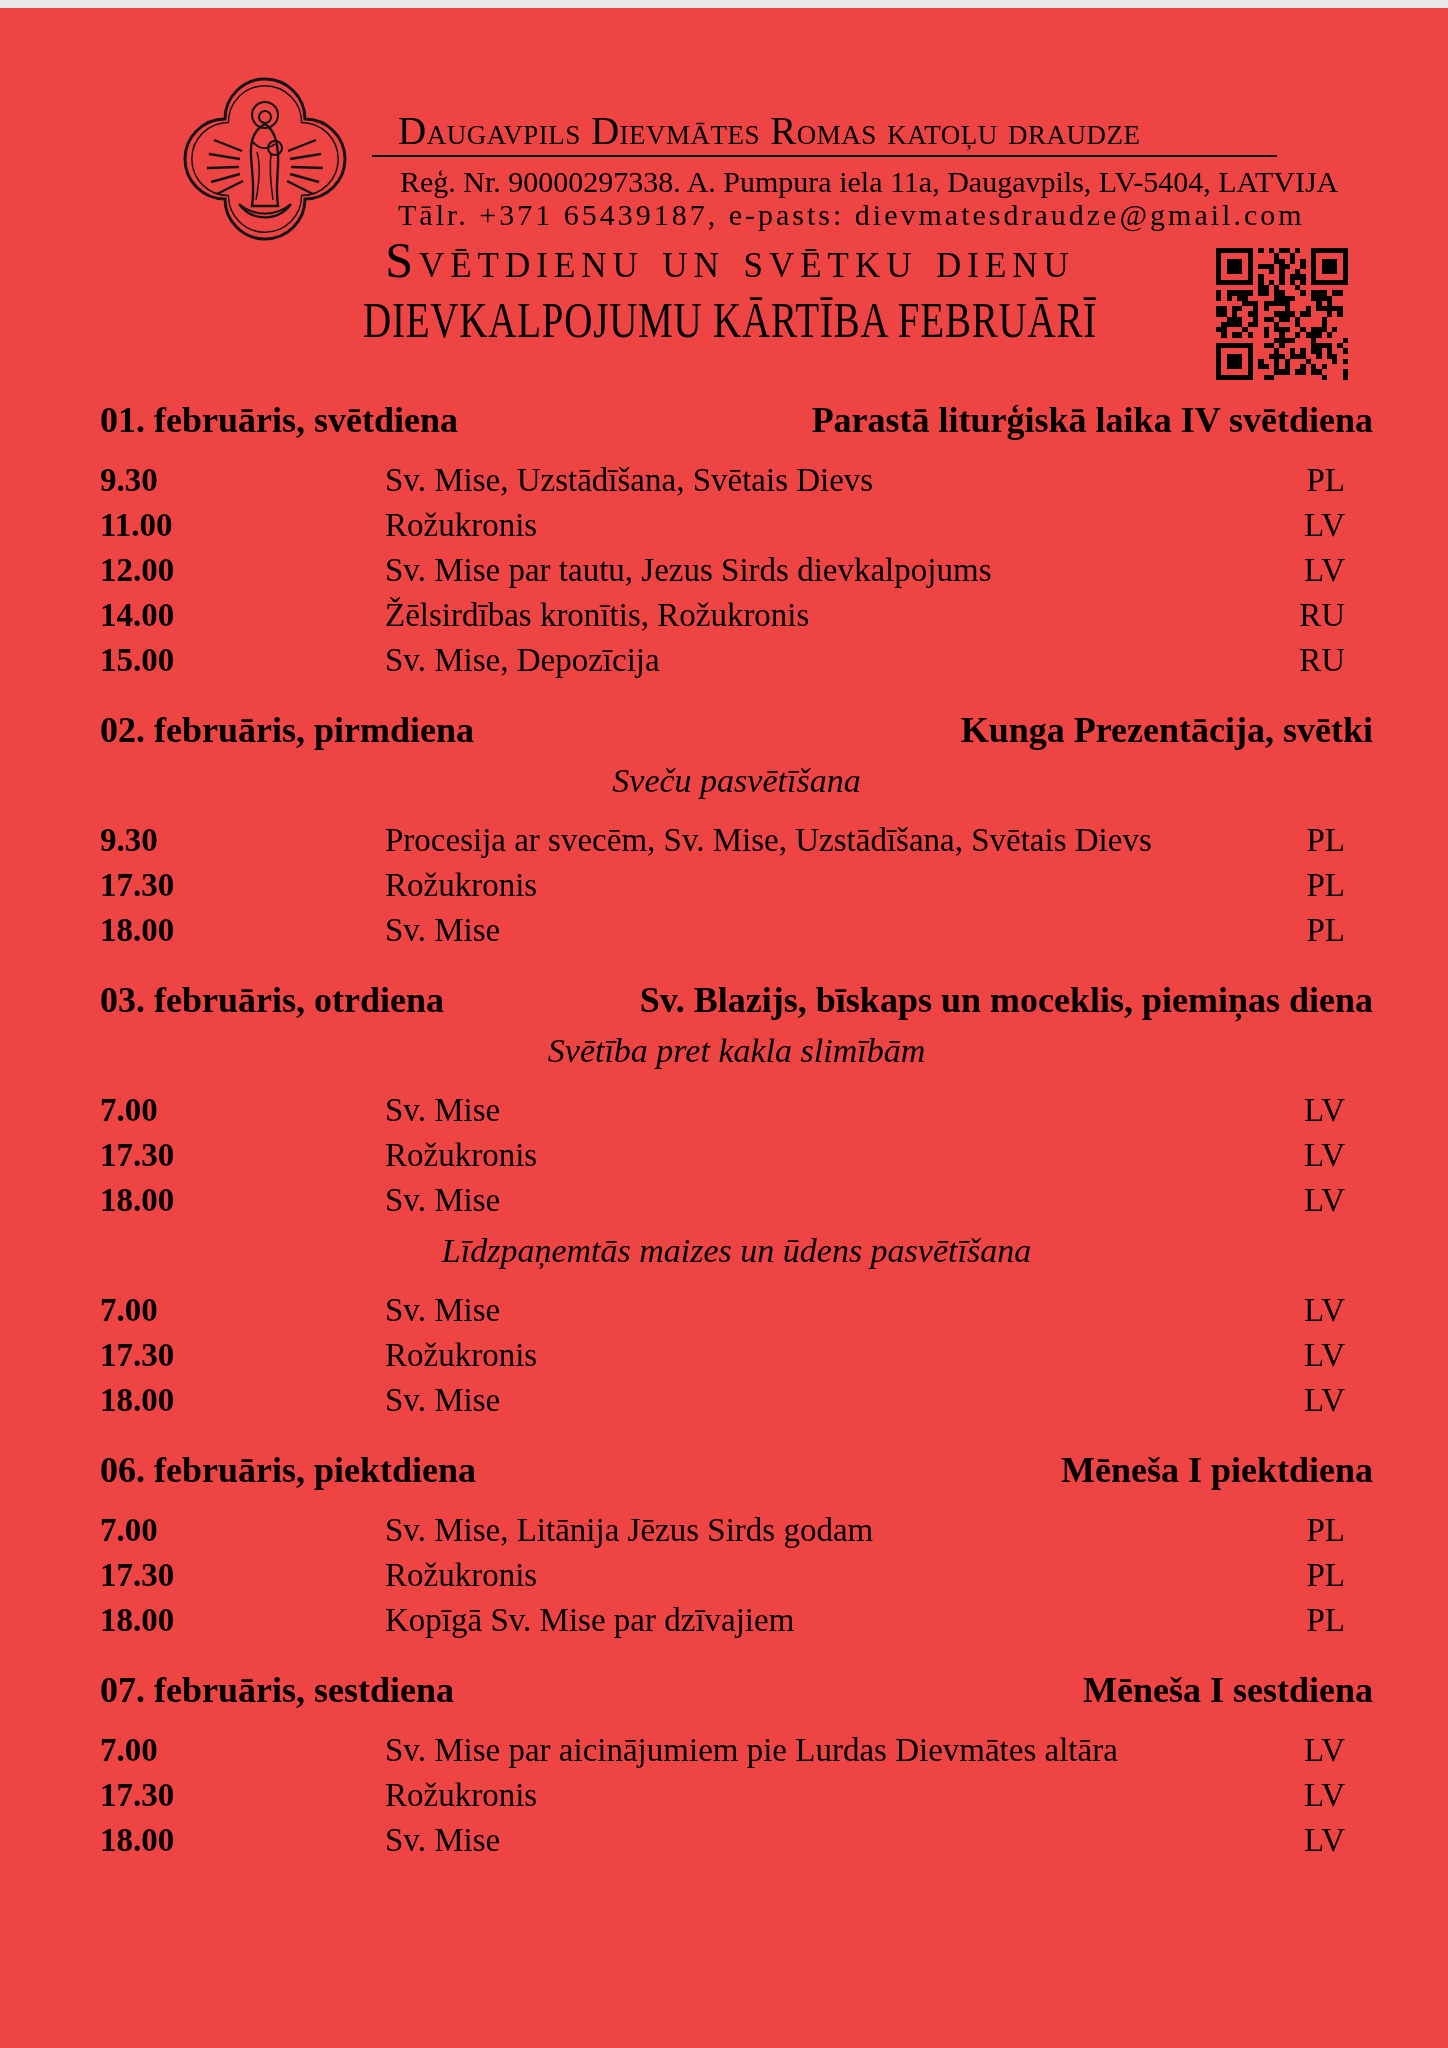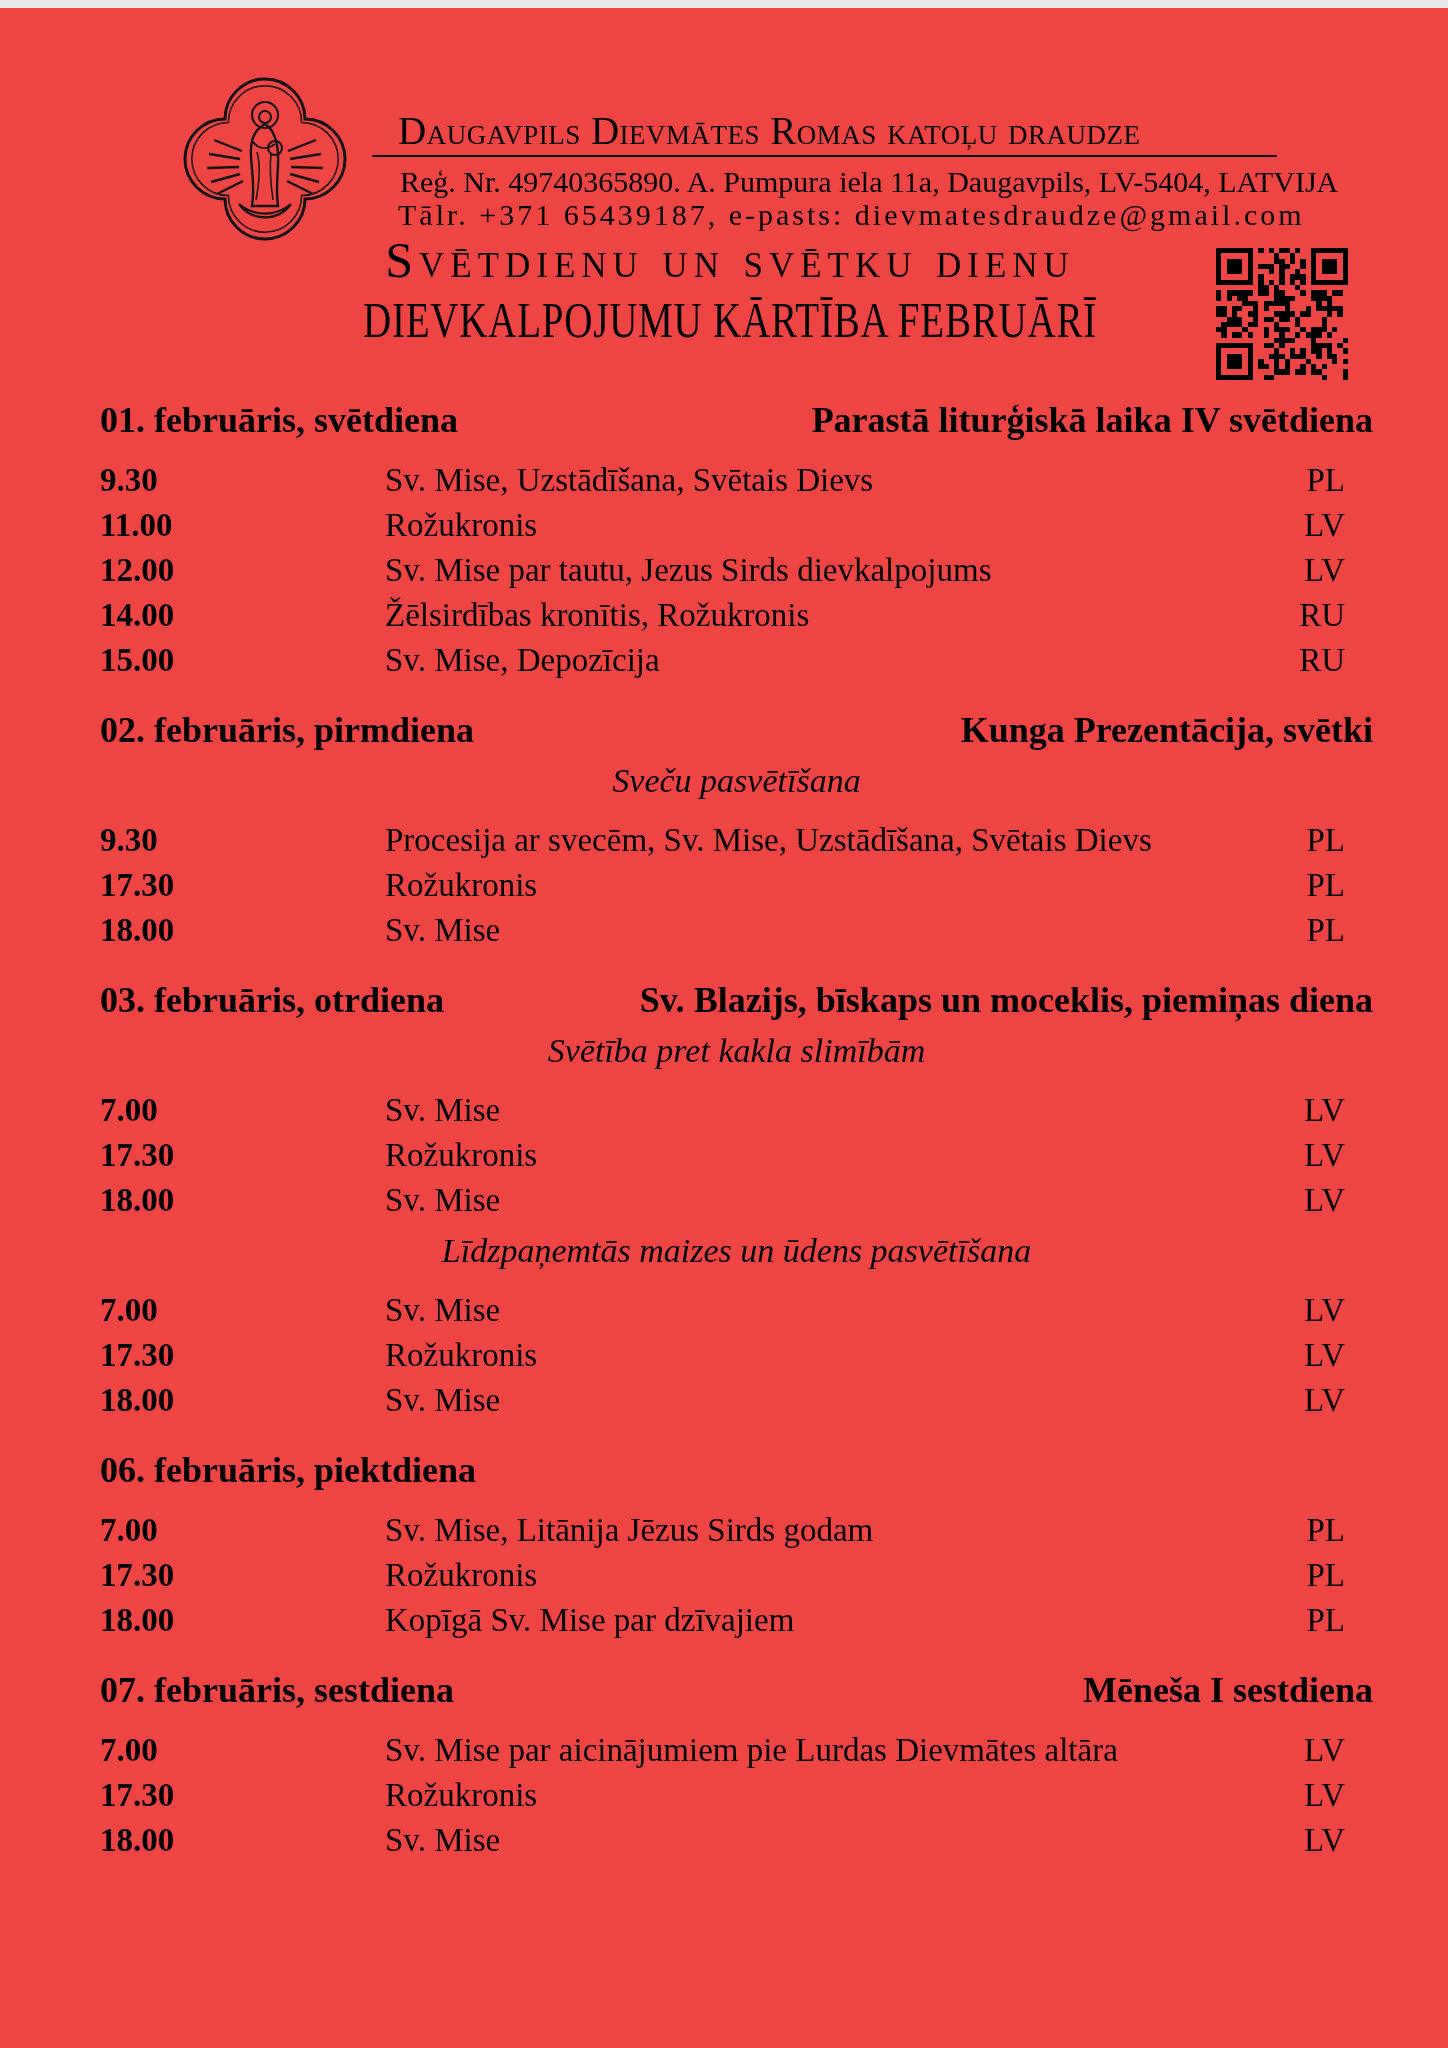--- a/index.html
+++ b/index.html
@@ -81,7 +81,7 @@
 
   <div class="org-block">
     <div class="org-name">Daugavpils Dievmātes Romas katoļu draudze</div>
-    <div class="org-reg">Reģ. Nr. 49740365890. A. Pumpura iela 11a, Daugavpils, LV-5404, LATVIJA</div>
+    <div class="org-reg">Reģ. Nr. 90000297338. A. Pumpura iela 11a, Daugavpils, LV-5404, LATVIJA</div>
     <div class="org-phone">Tālr. +371 65439187, e-pasts: dievmatesdraudze@gmail.com</div>
   </div>
 

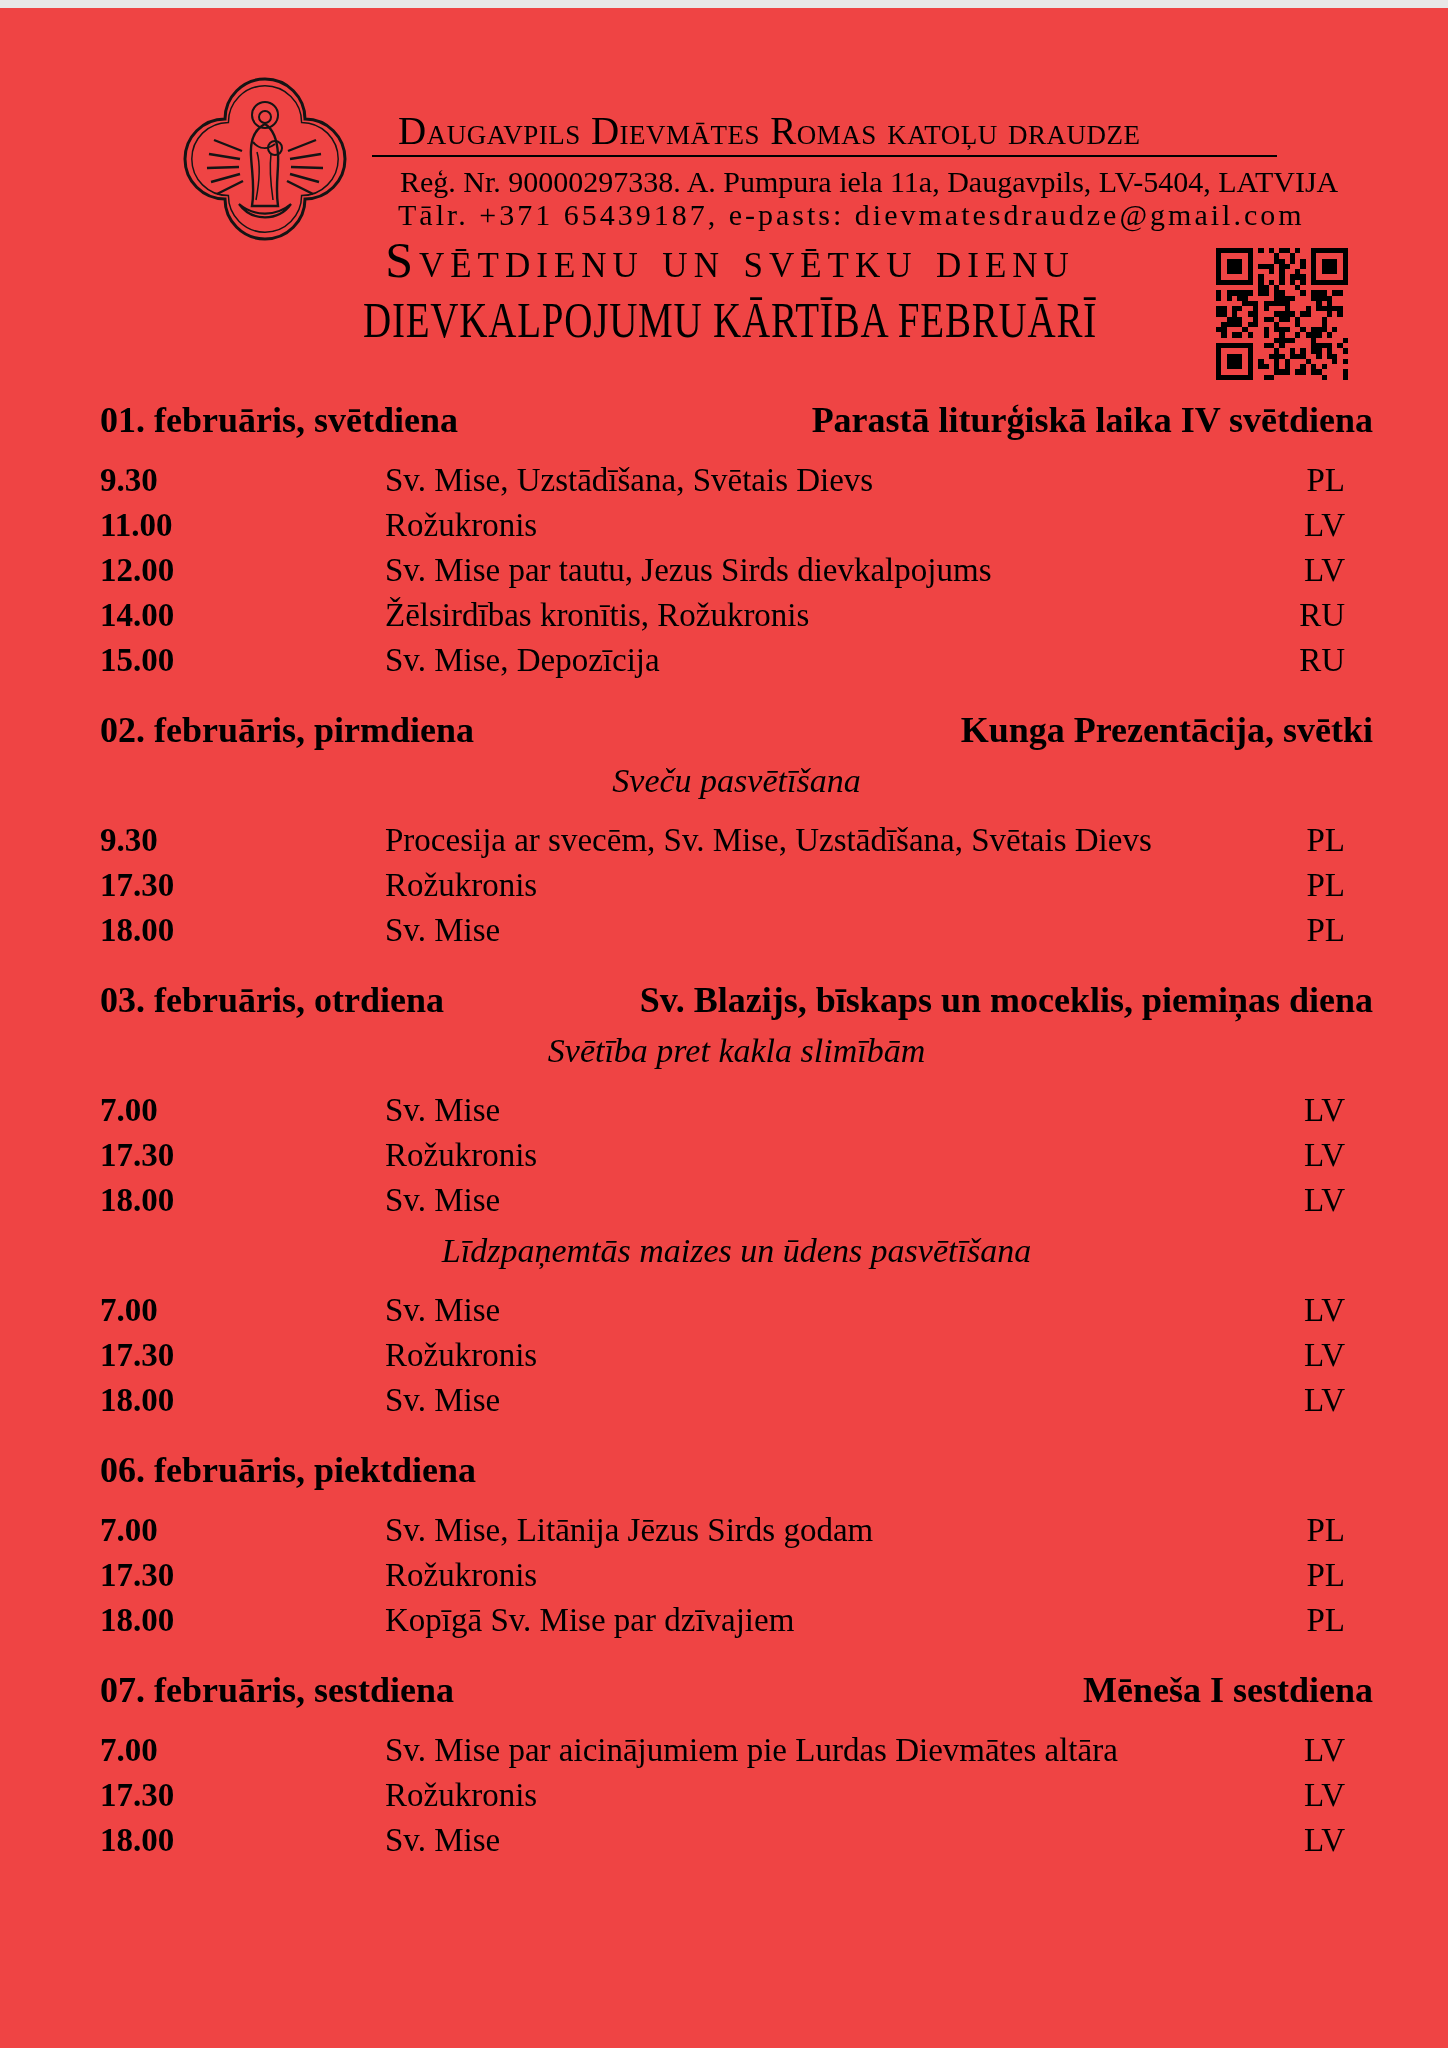--- a/index.html
+++ b/index.html
@@ -499,6 +499,7 @@
     <section>
       <div class="sec-head">
         <span class="sec-date">06. februāris, piektdiena</span>
+        <span class="sec-feast">Mēneša I piektdiena</span>
       </div>
       <div class="rows">
         <div class="row">

